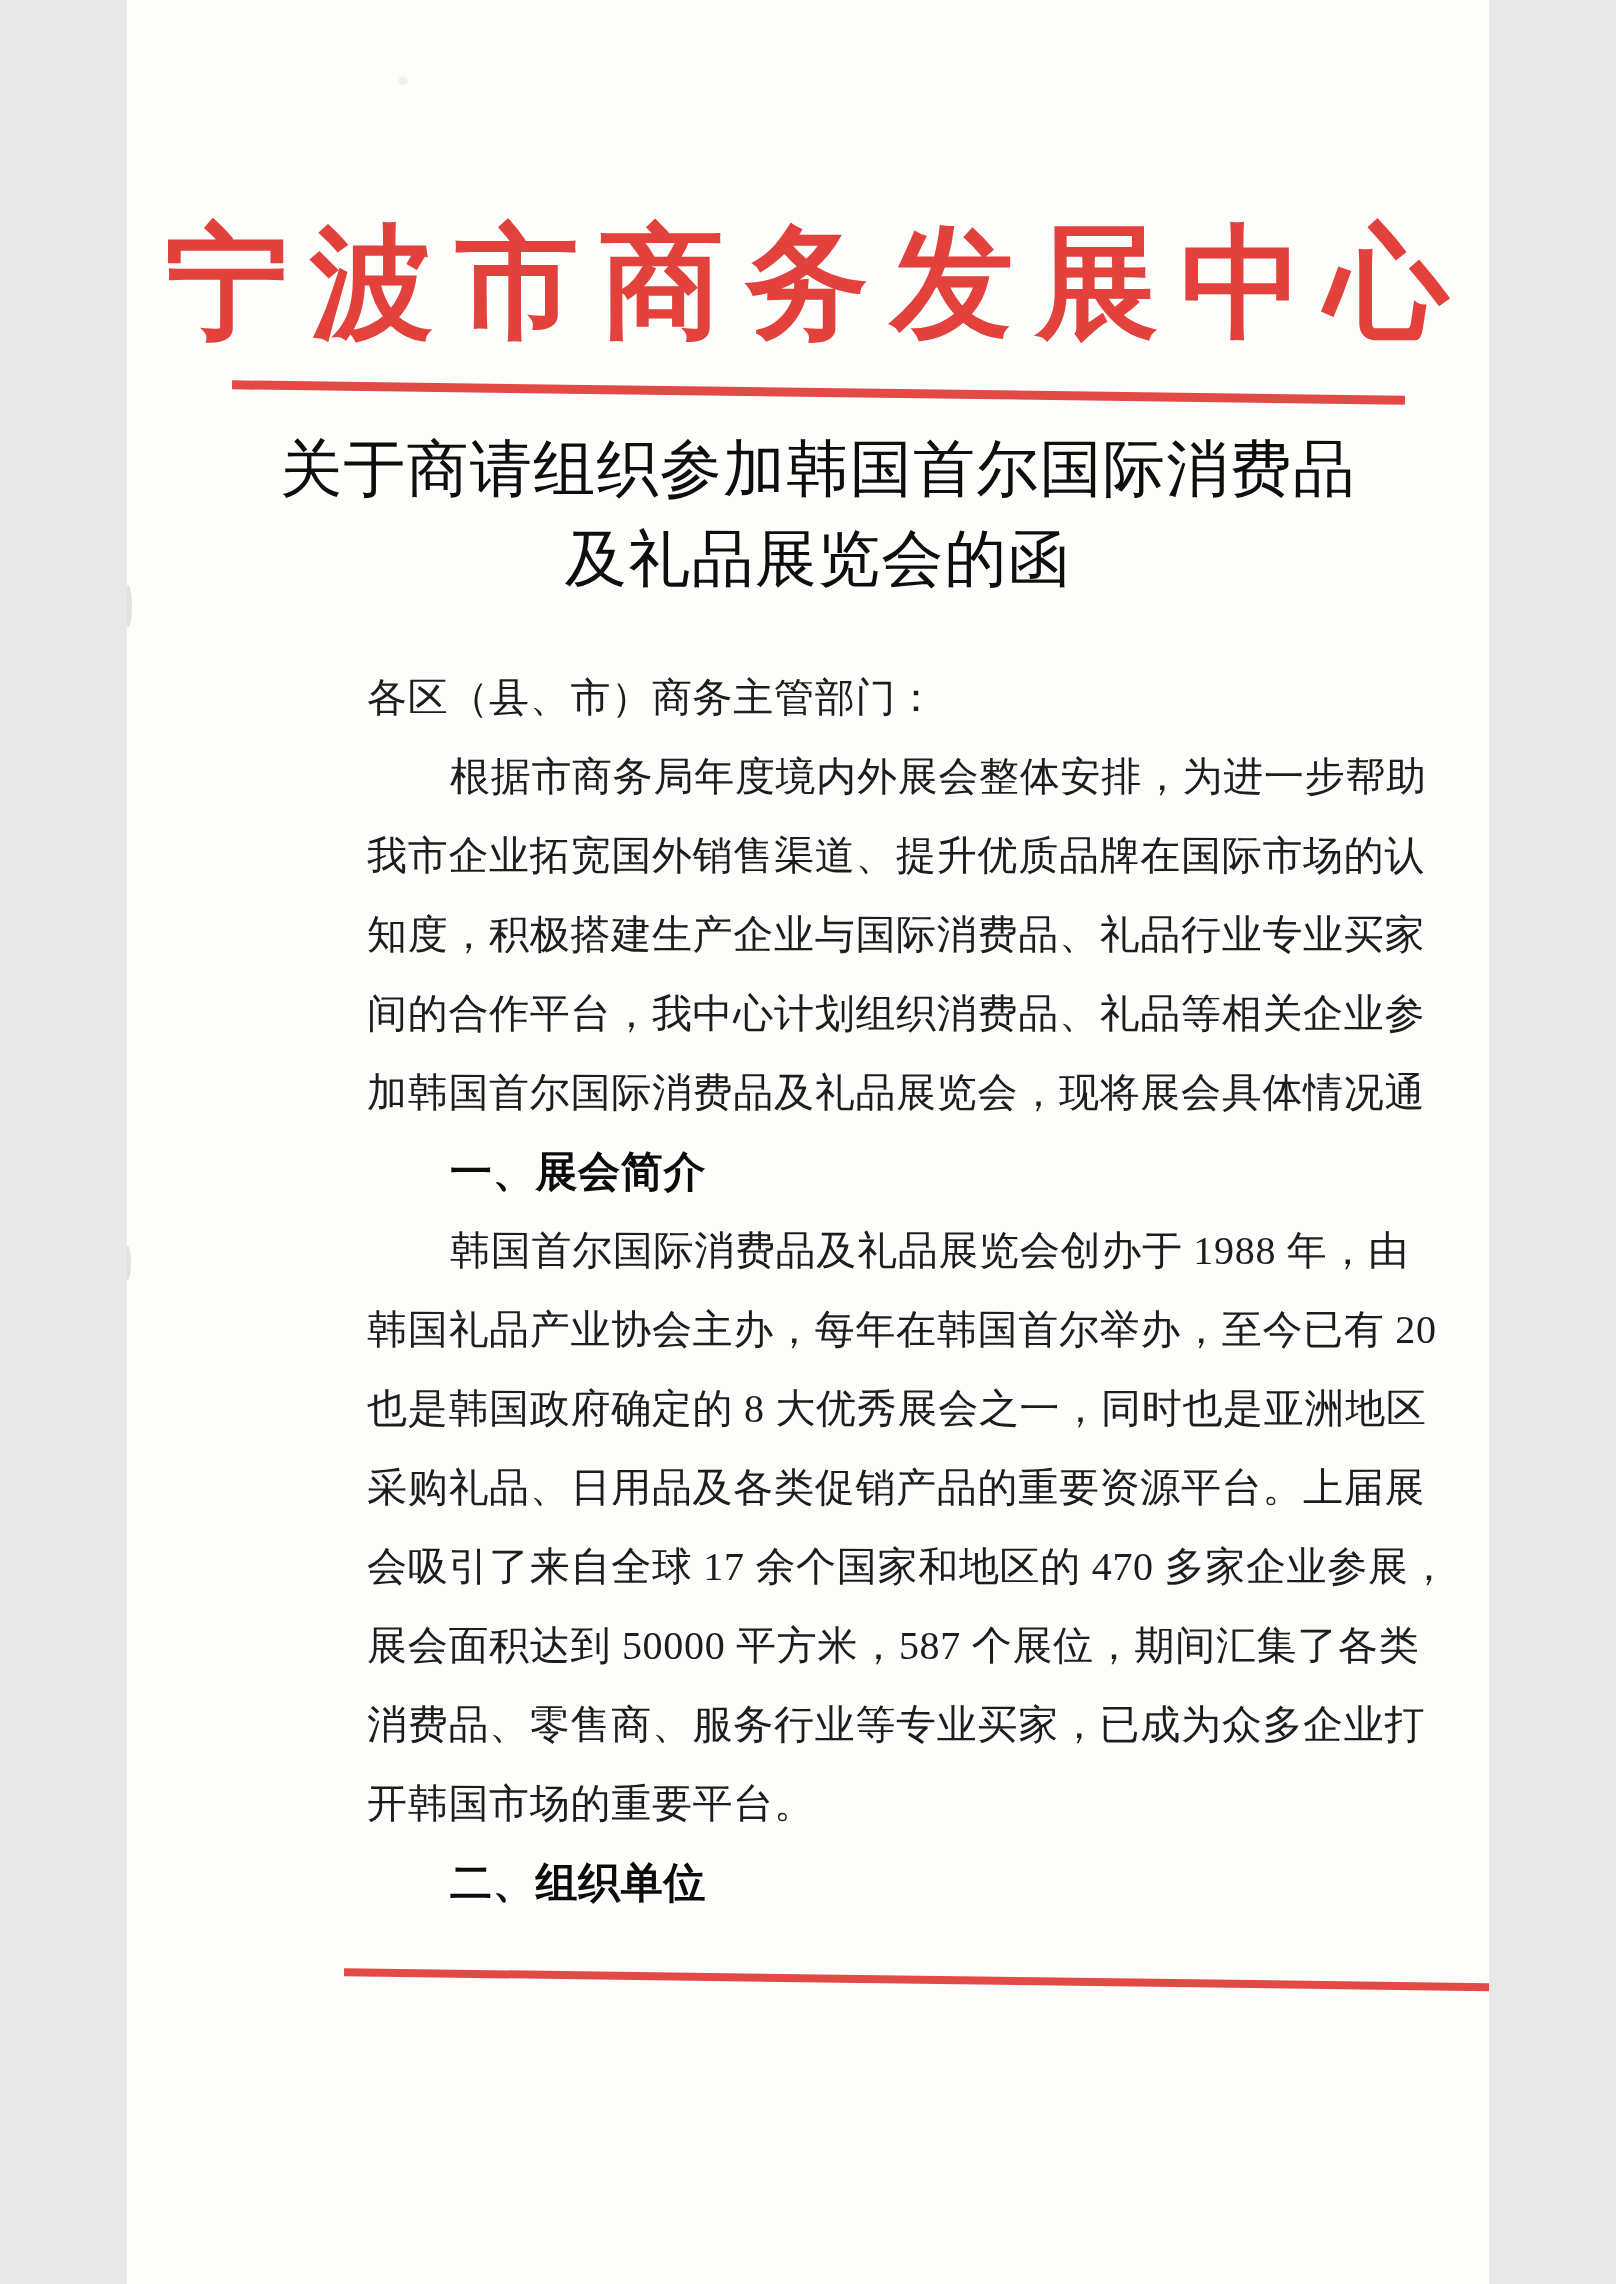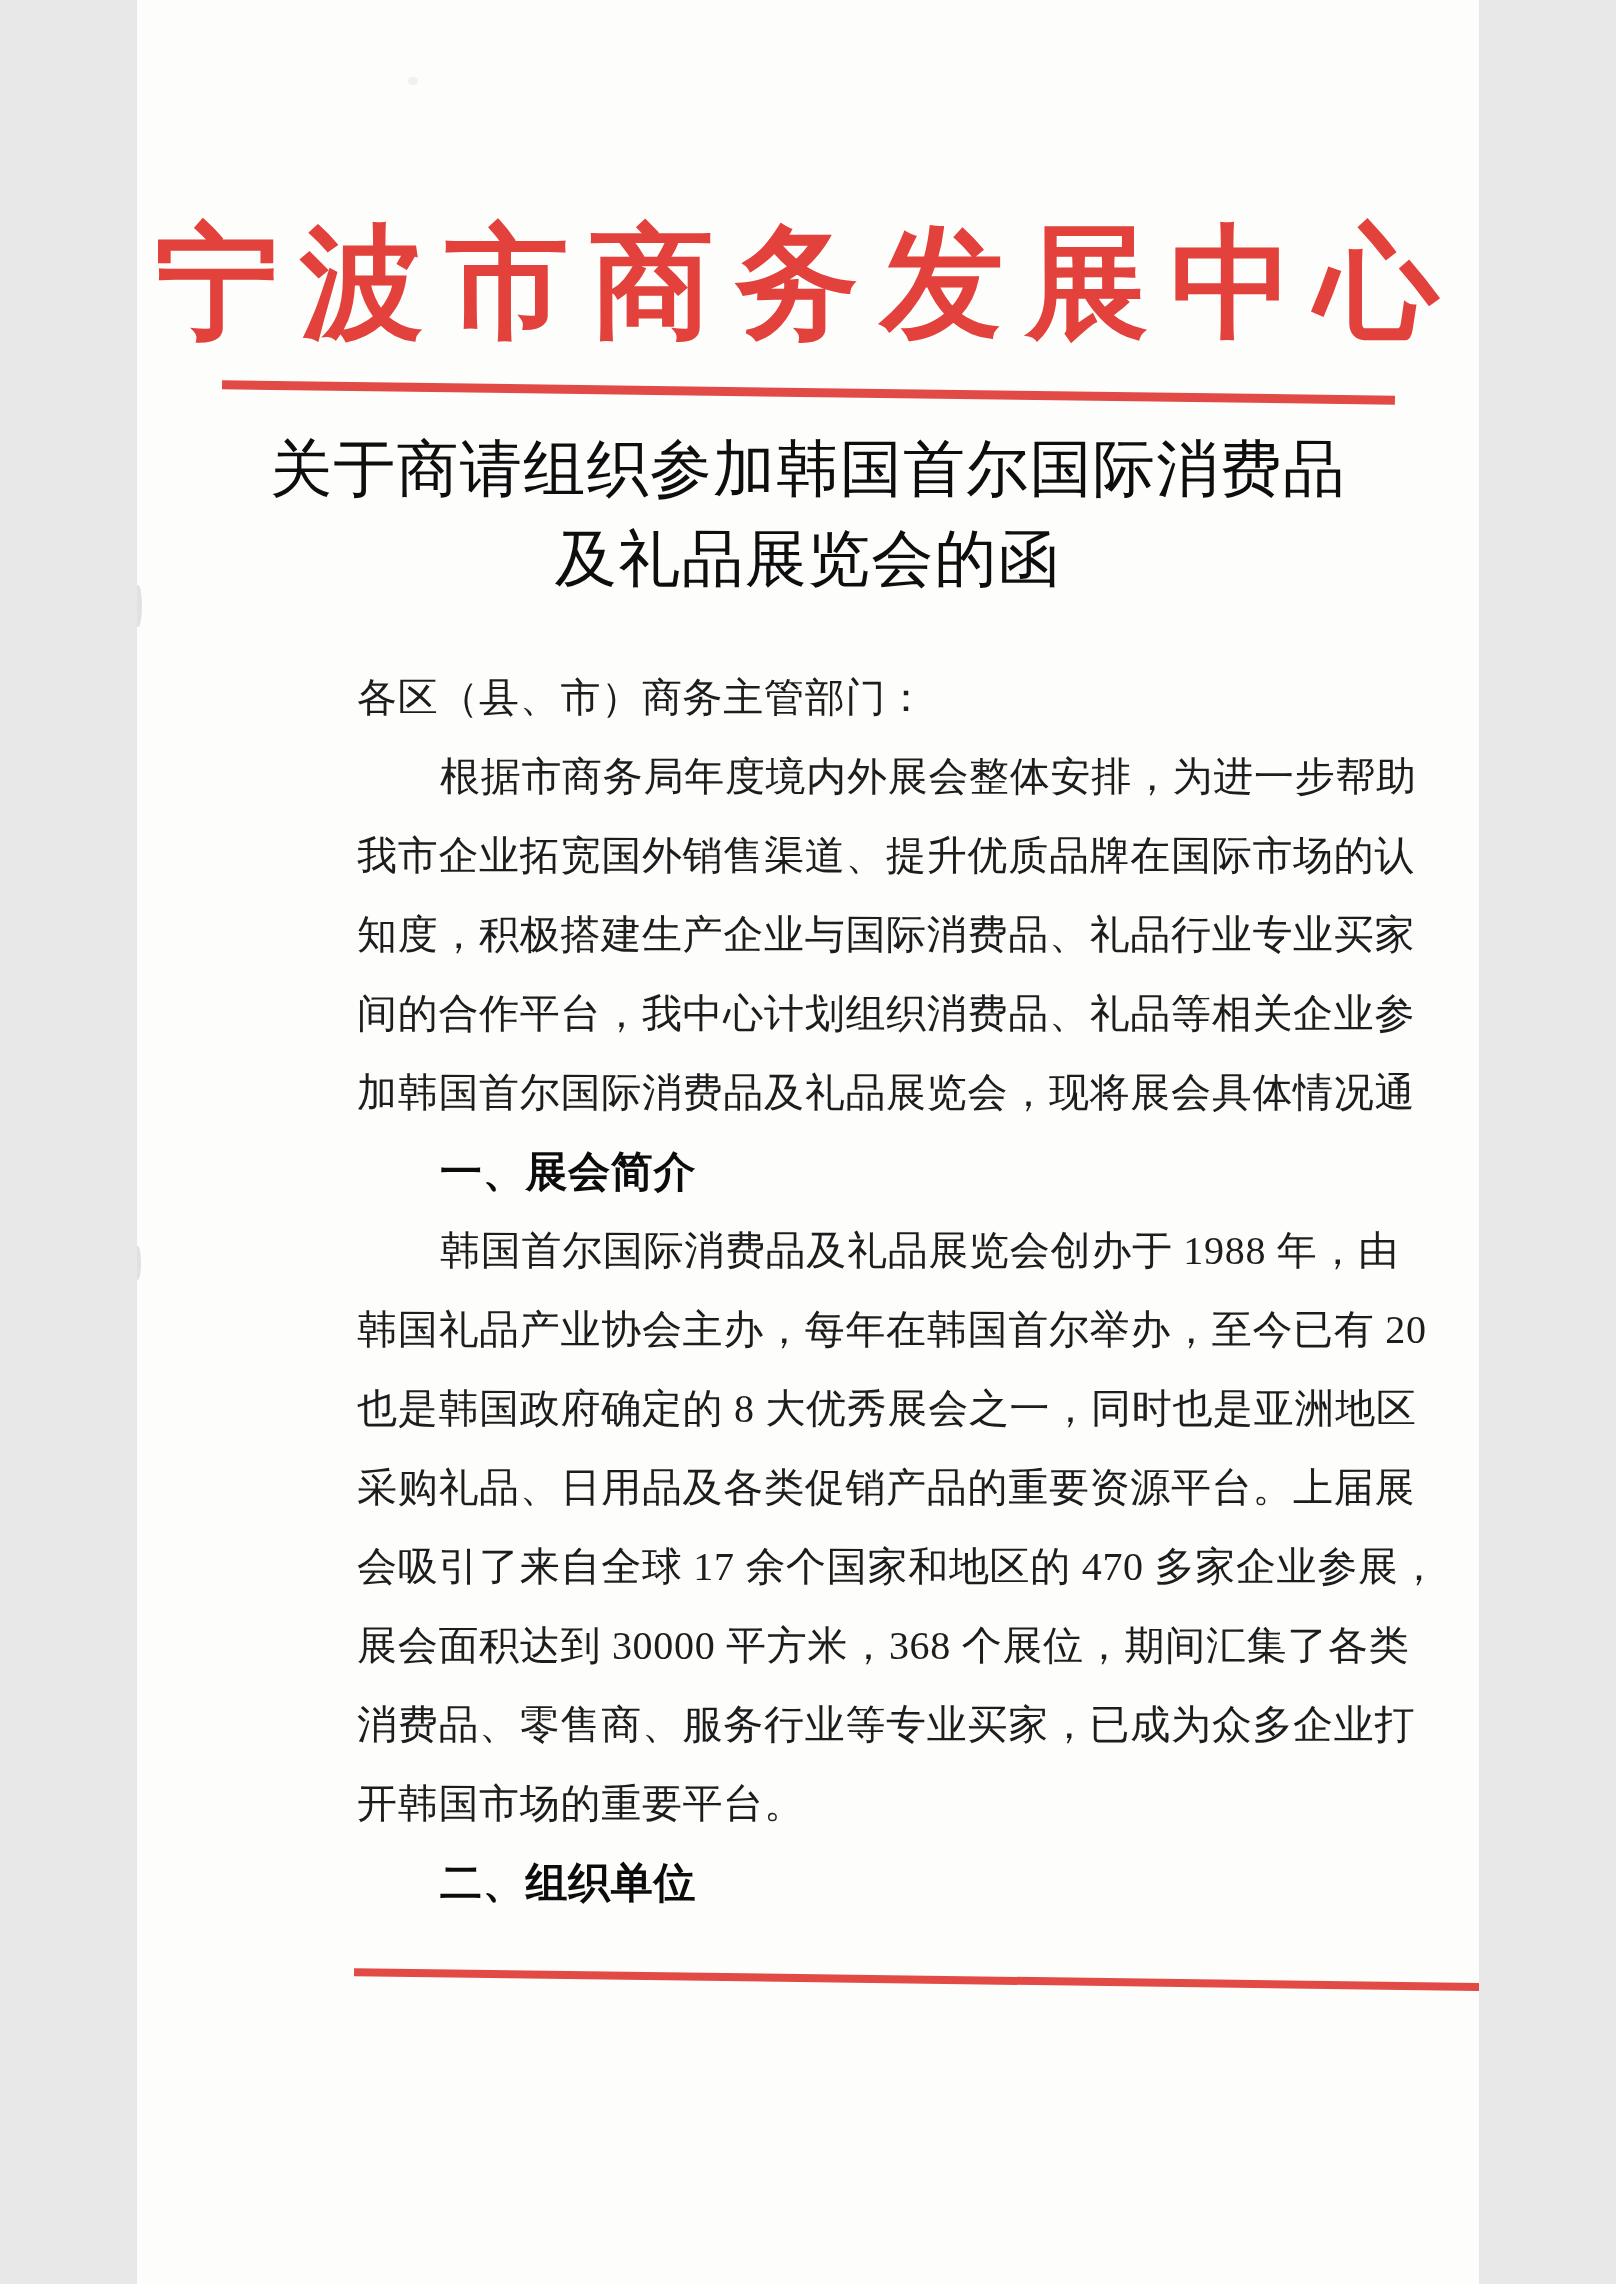--- a/index.html
+++ b/index.html
@@ -16,6 +16,7 @@
     overflow: hidden;
     font-family: "Liberation Serif", serif;
     color: #1d1d1d;
+    padding-left: 20px;
   }
   
   .org-name {

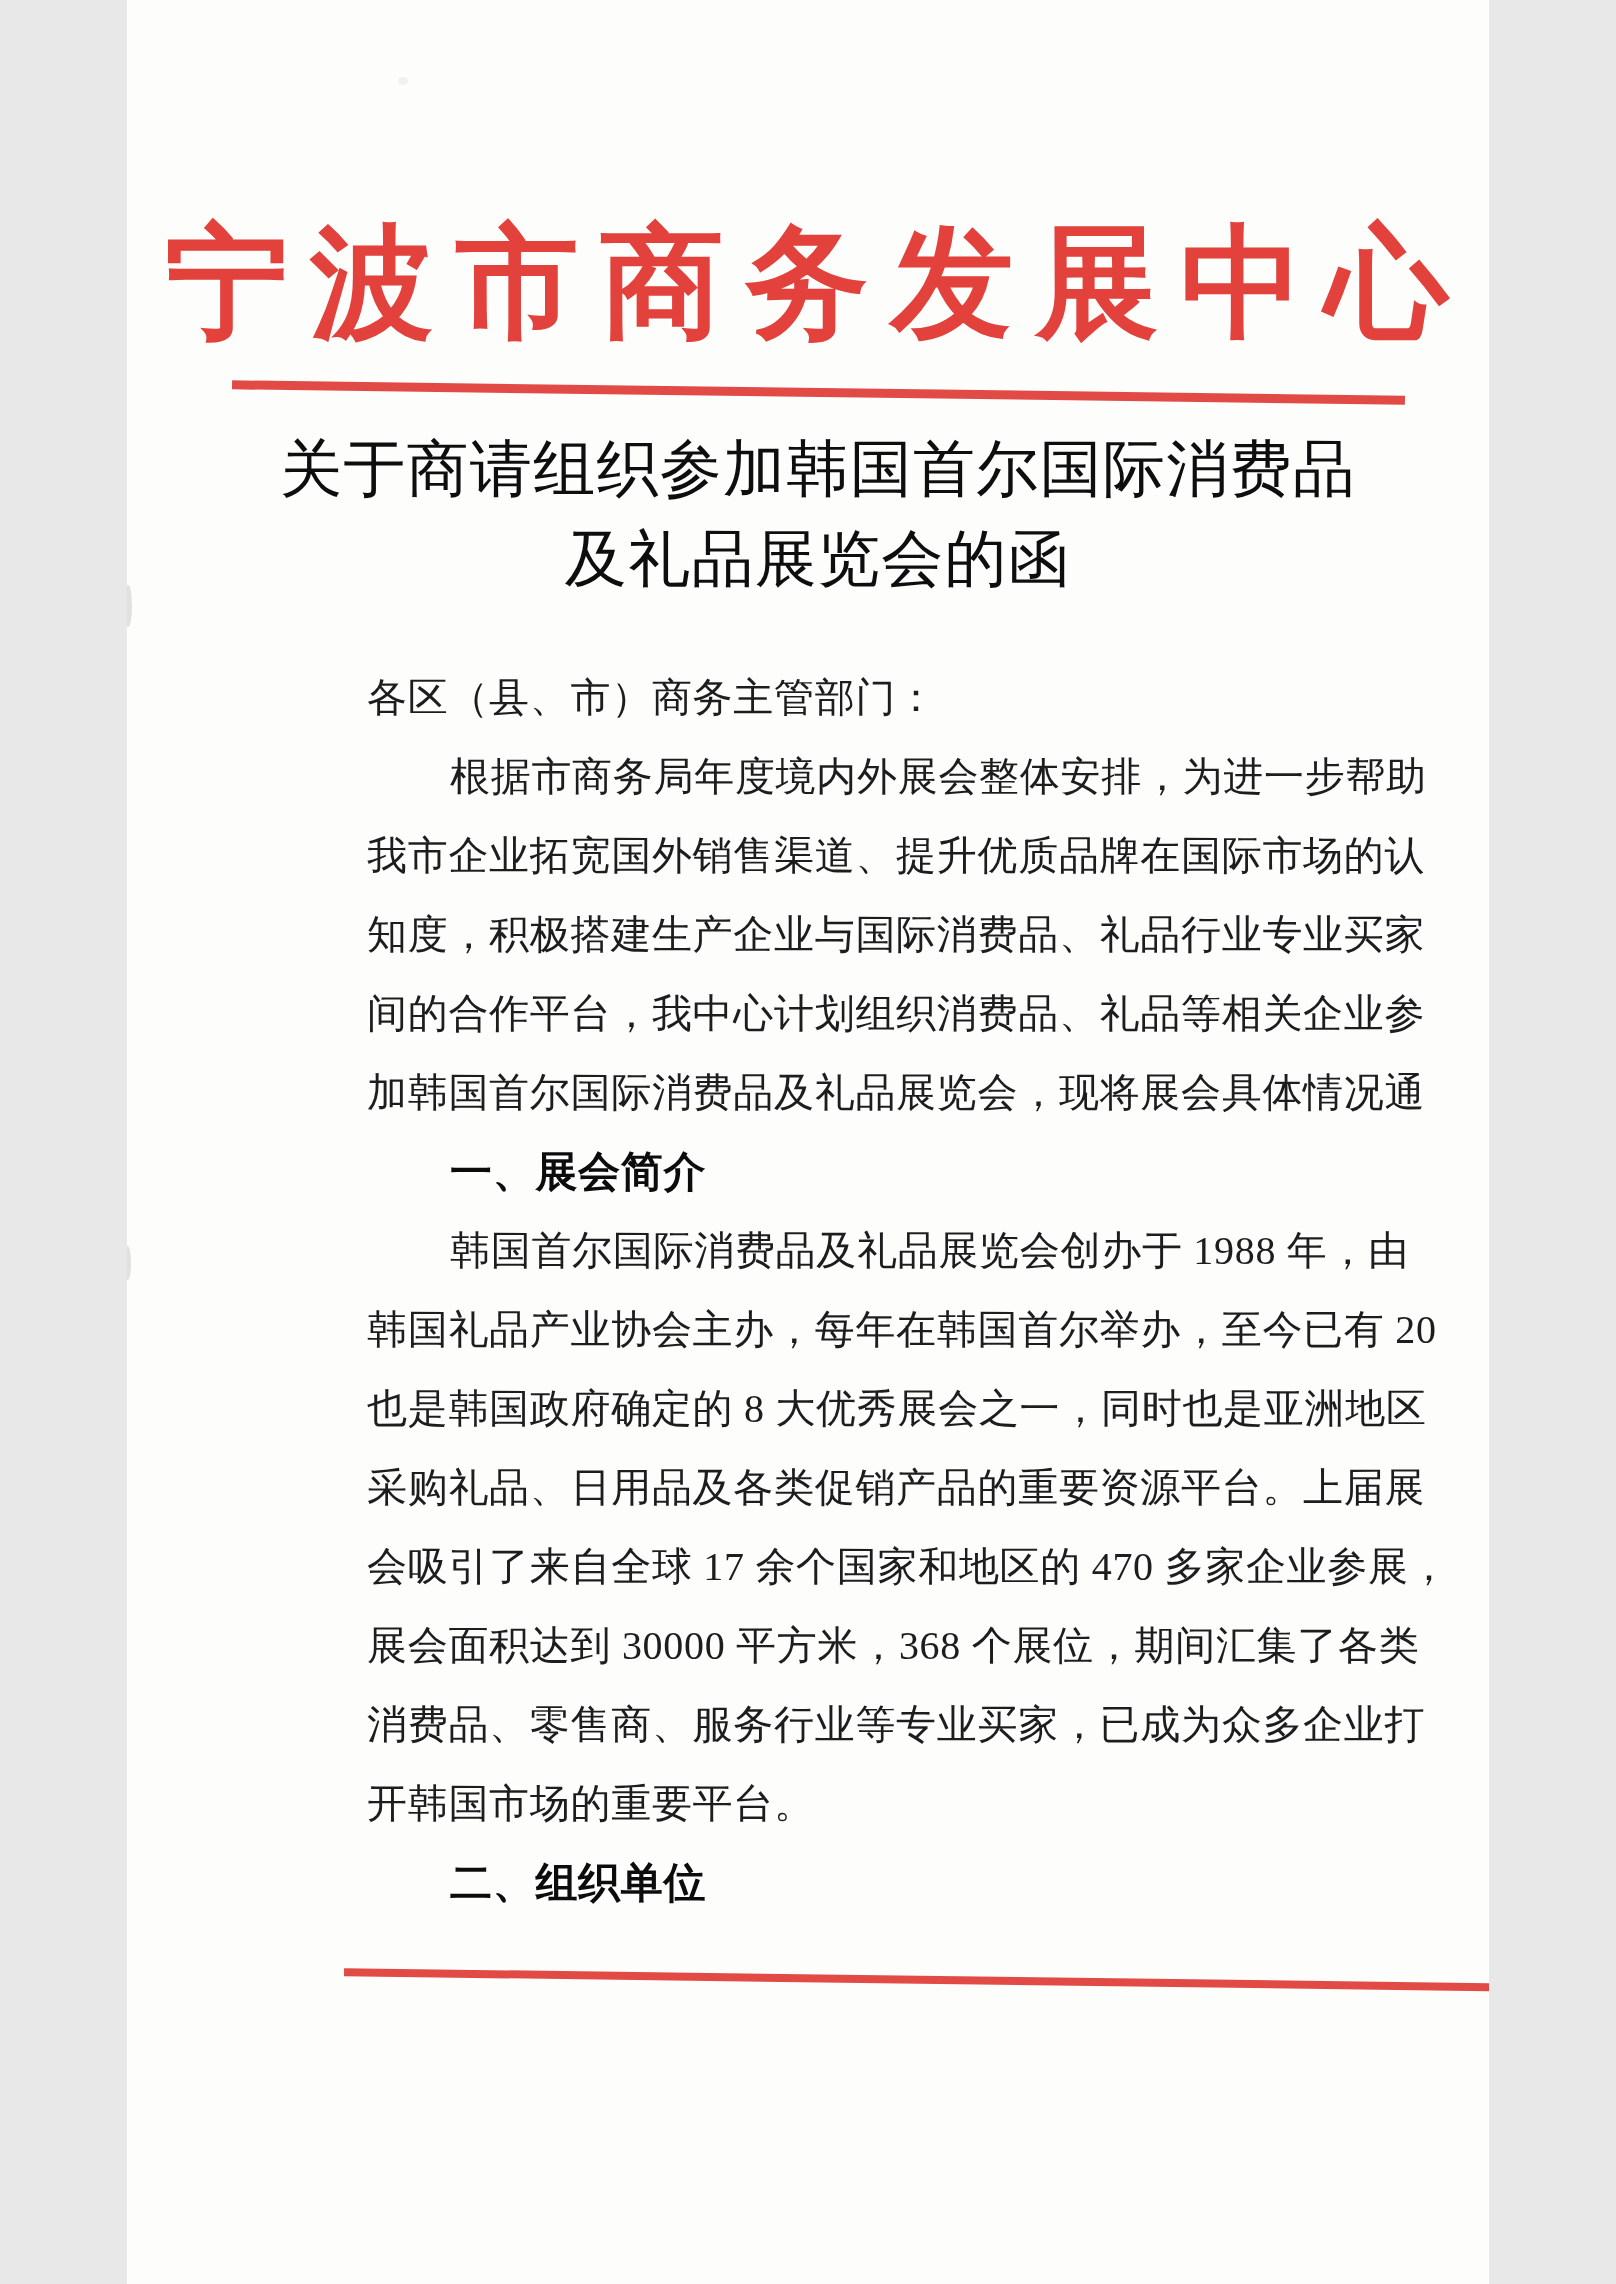--- a/index.html
+++ b/index.html
@@ -123,7 +123,7 @@
     <p class="line">也是韩国政府确定的 8 大优秀展会之一，同时也是亚洲地区</p>
     <p class="line">采购礼品、日用品及各类促销产品的重要资源平台。上届展</p>
     <p class="line">会吸引了来自全球 17 余个国家和地区的 470 多家企业参展，</p>
-    <p class="line">展会面积达到 30000 平方米，368 个展位，期间汇集了各类</p>
+    <p class="line">展会面积达到 50000 平方米，587 个展位，期间汇集了各类</p>
     <p class="line">消费品、零售商、服务行业等专业买家，已成为众多企业打</p>
     <p class="line">开韩国市场的重要平台。</p>
 

